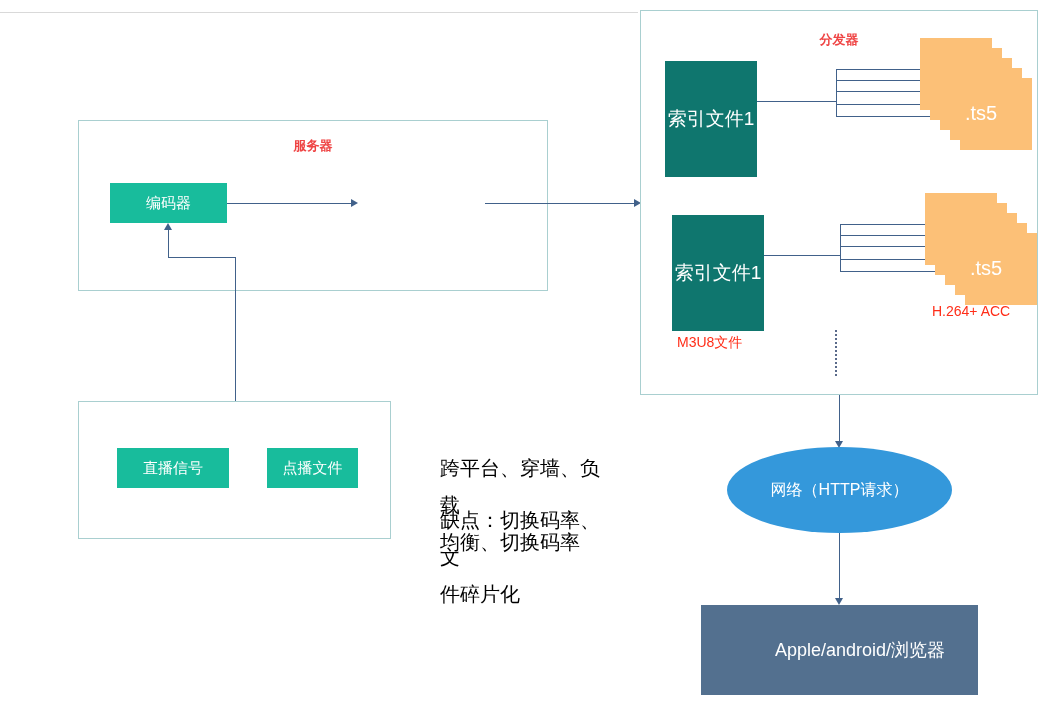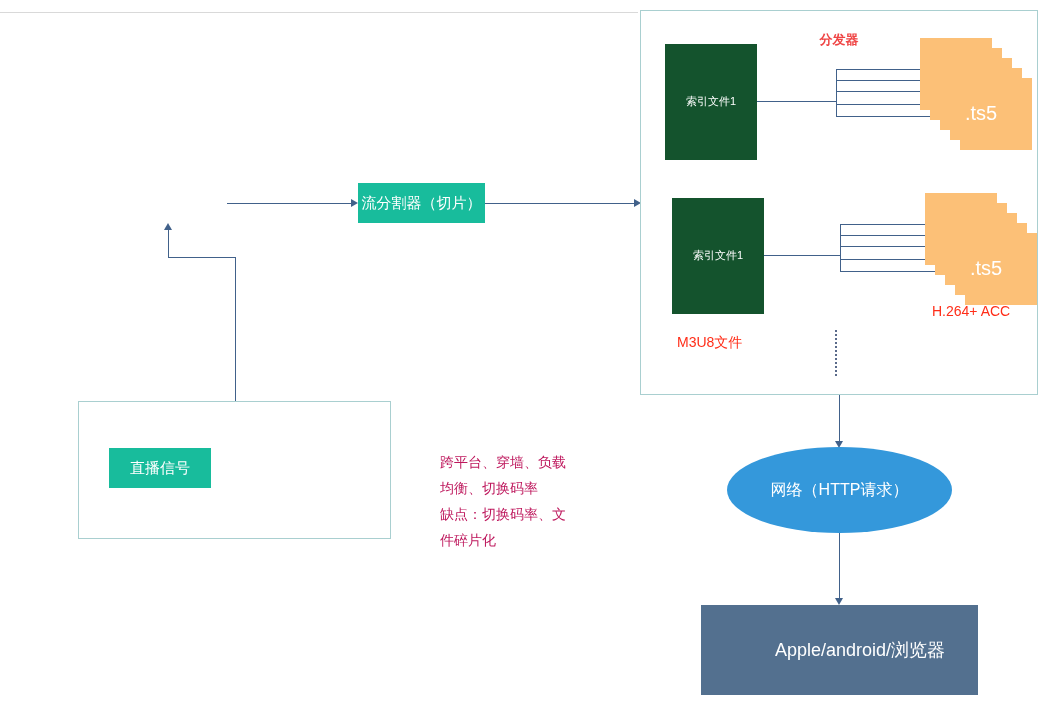--- a/index.html
+++ b/index.html
@@ -51,7 +51,7 @@
     line-height: 1.25;
   }
   .box.green { background: #18bc9c; font-size: 15px; }
-  .box.orange { background: #14532d; font-size: 11px; }
+  .box.orange { background: #0f766e; font-size: 19px; margin-top: 17px; }
   .box.slate { background: #53708f; font-size: 18px; }
 
   

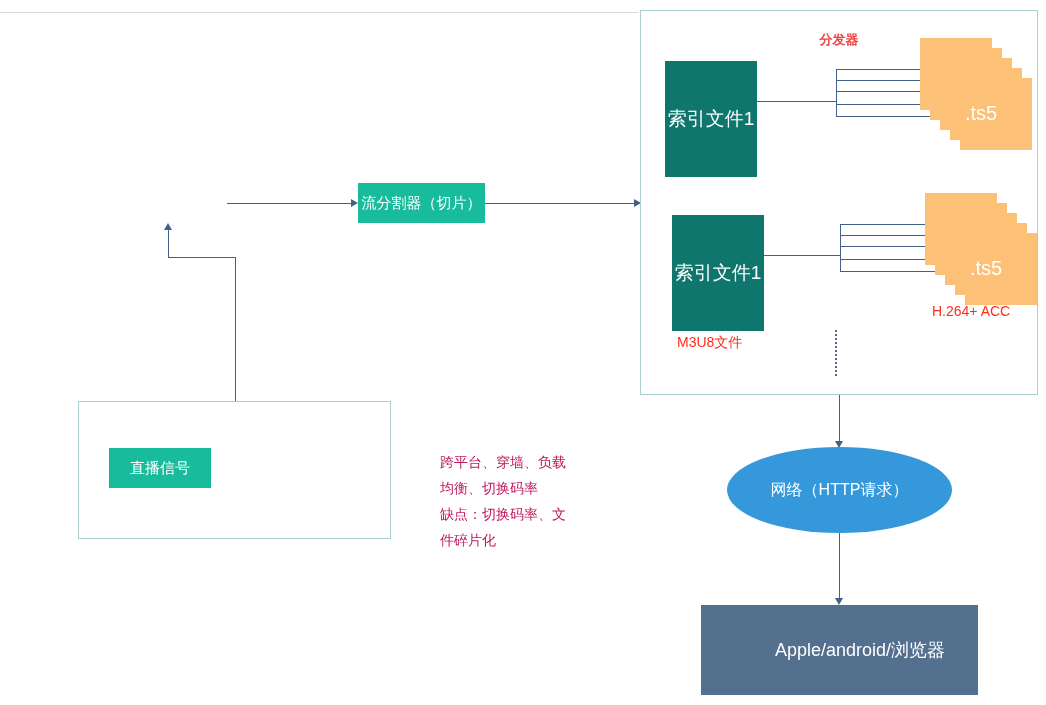--- a/index.html
+++ b/index.html
@@ -129,6 +129,9 @@
 
   <div class="abs top-rule"></div>
 
+  <div class="abs container-box" style="left:78px; top:120px; width:470px; height:171px;">
+    <div class="container-title" style="top:16px;">服务器</div>
+  </div>
 
 
   <div class="abs box green" style="left:358px; top:183px; width:127px; height:40px;">流分割器（切片）</div>

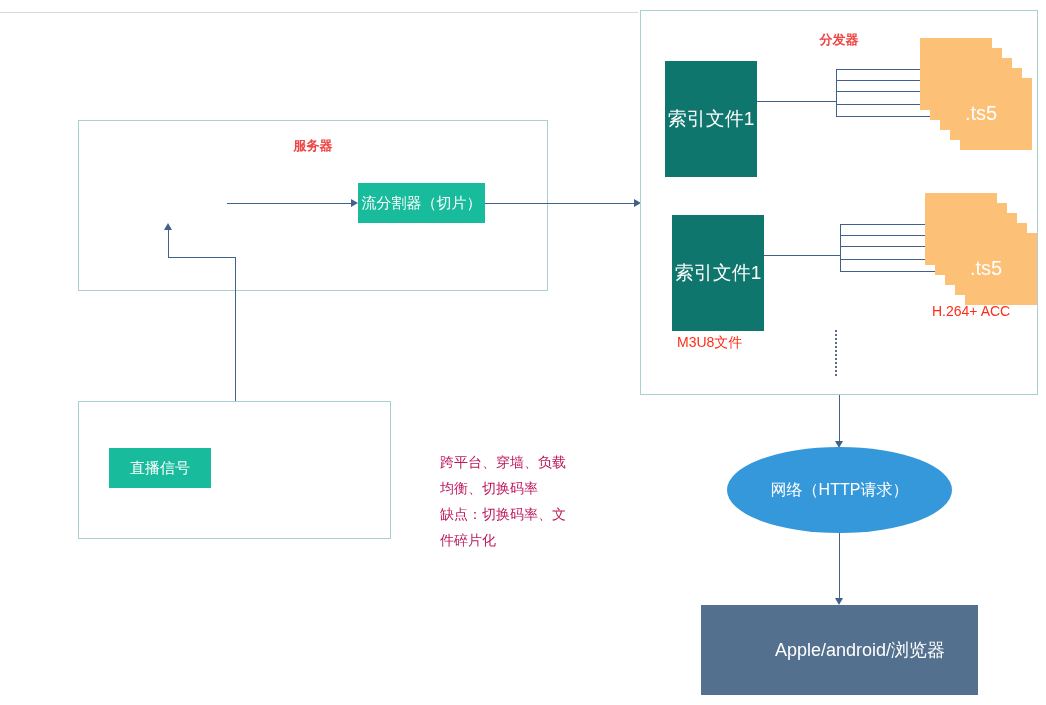--- a/index.html
+++ b/index.html
@@ -133,6 +133,7 @@
     <div class="container-title" style="top:16px;">服务器</div>
   </div>
 
+  <div class="abs box green" style="left:110px; top:183px; width:117px; height:40px;">编码器</div>
 
   <div class="abs box green" style="left:358px; top:183px; width:127px; height:40px;">流分割器（切片）</div>
 

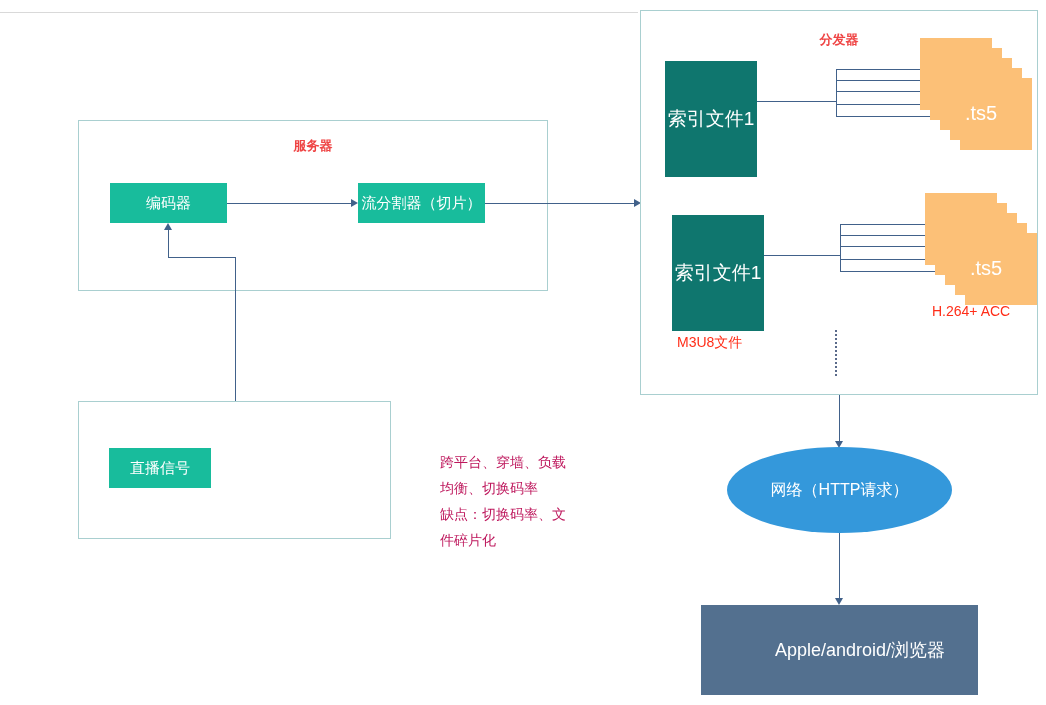--- a/index.html
+++ b/index.html
@@ -135,7 +135,6 @@
 
   <div class="abs box green" style="left:110px; top:183px; width:117px; height:40px;">编码器</div>
 
-  <div class="abs box green" style="left:358px; top:183px; width:127px; height:40px;">流分割器（切片）</div>
 
   <div class="abs hline" style="left:227px; top:203px; width:124px;"></div>
   <div class="abs arrow-right" style="left:351px; top:199px;"></div>

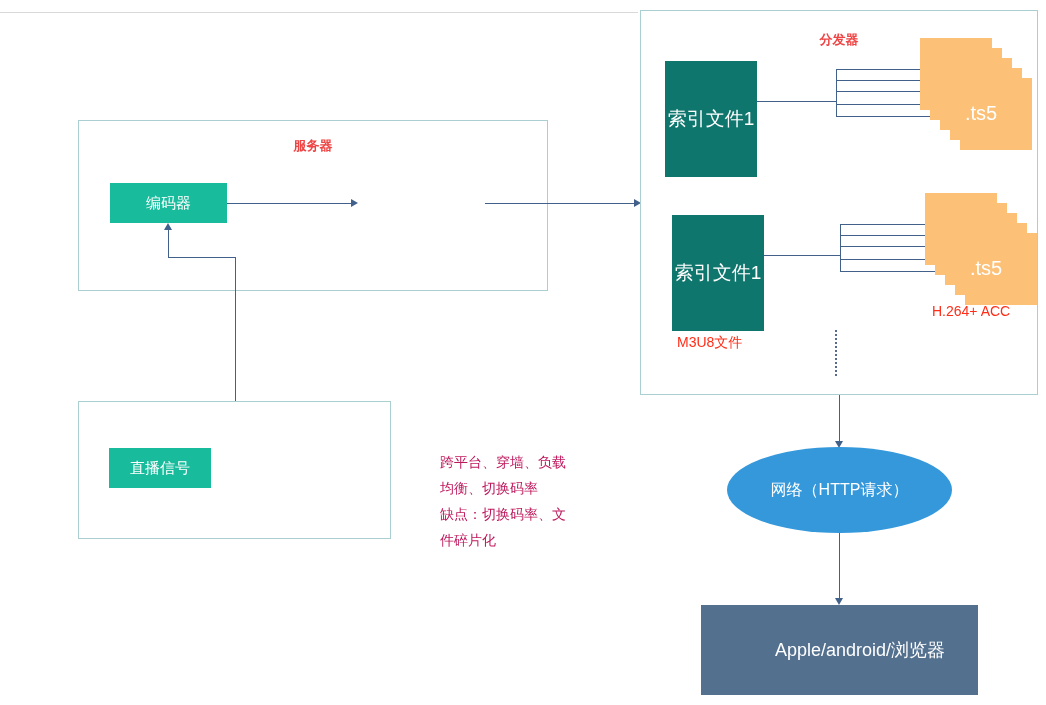--- a/index.html
+++ b/index.html
@@ -144,7 +144,7 @@
 
   <div class="abs container-box" style="left:78px; top:401px; width:313px; height:138px;"></div>
 
-  <div class="abs box green" style="left:109px; top:448px; width:102px; height:40px;">直播信号</div>
+  <div class="abs box green" style="left:117px; top:448px; width:112px; height:40px;">直播信号</div>
 
 
   <div class="abs vline" style="left:235px; top:257px; height:144px;"></div>

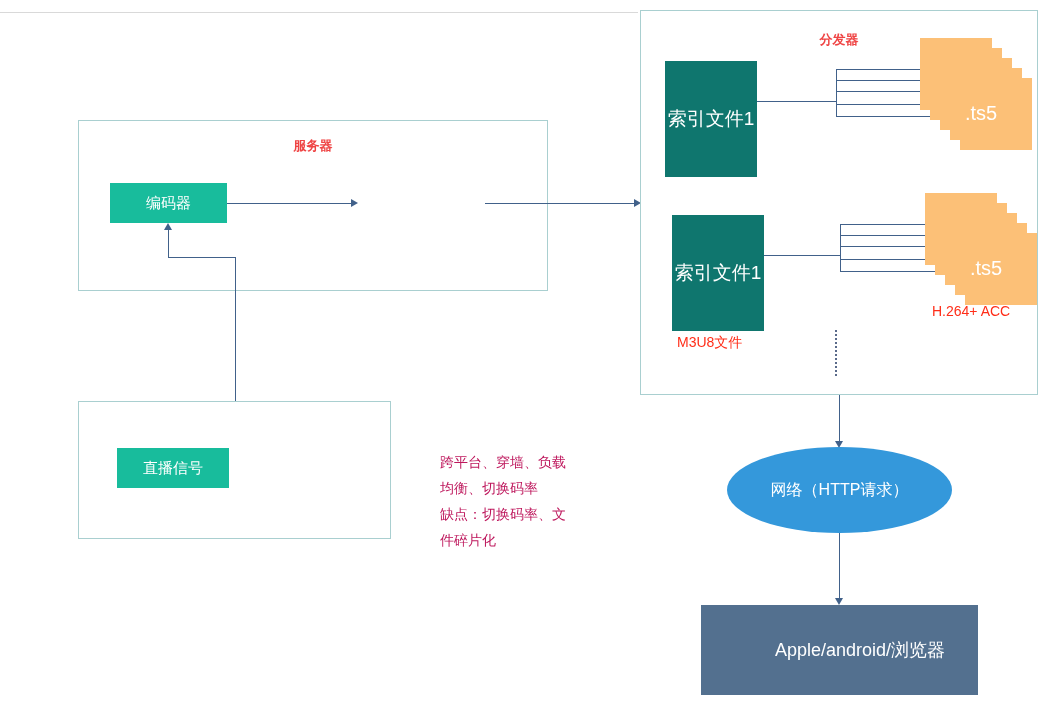--- a/index.html
+++ b/index.html
@@ -146,6 +146,7 @@
 
   <div class="abs box green" style="left:117px; top:448px; width:112px; height:40px;">直播信号</div>
 
+  <div class="abs box green" style="left:267px; top:448px; width:91px; height:40px;">点播文件</div>
 
   <div class="abs vline" style="left:235px; top:257px; height:144px;"></div>
   <div class="abs hline" style="left:168px; top:257px; width:68px;"></div>

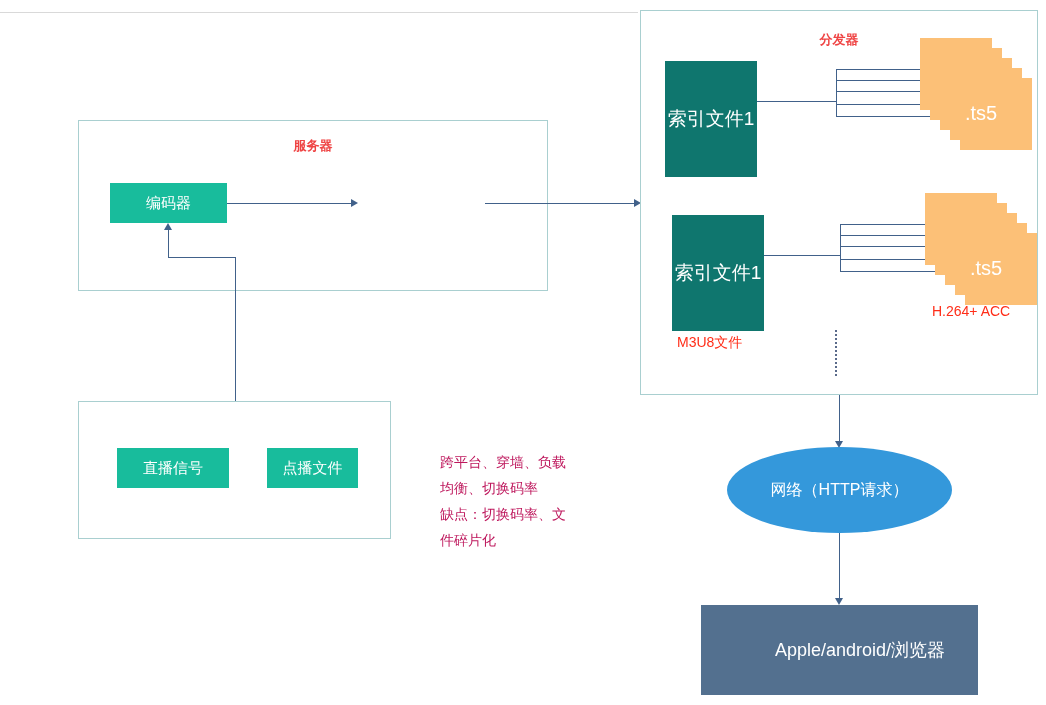--- a/index.html
+++ b/index.html
@@ -111,8 +111,8 @@
 
   
   .note-red {
-    color: #be185d;
-    font-size: 14px;
+    color: #000000;
+    font-size: 20px;
     line-height: 1.85;
     white-space: pre-line;
   }

